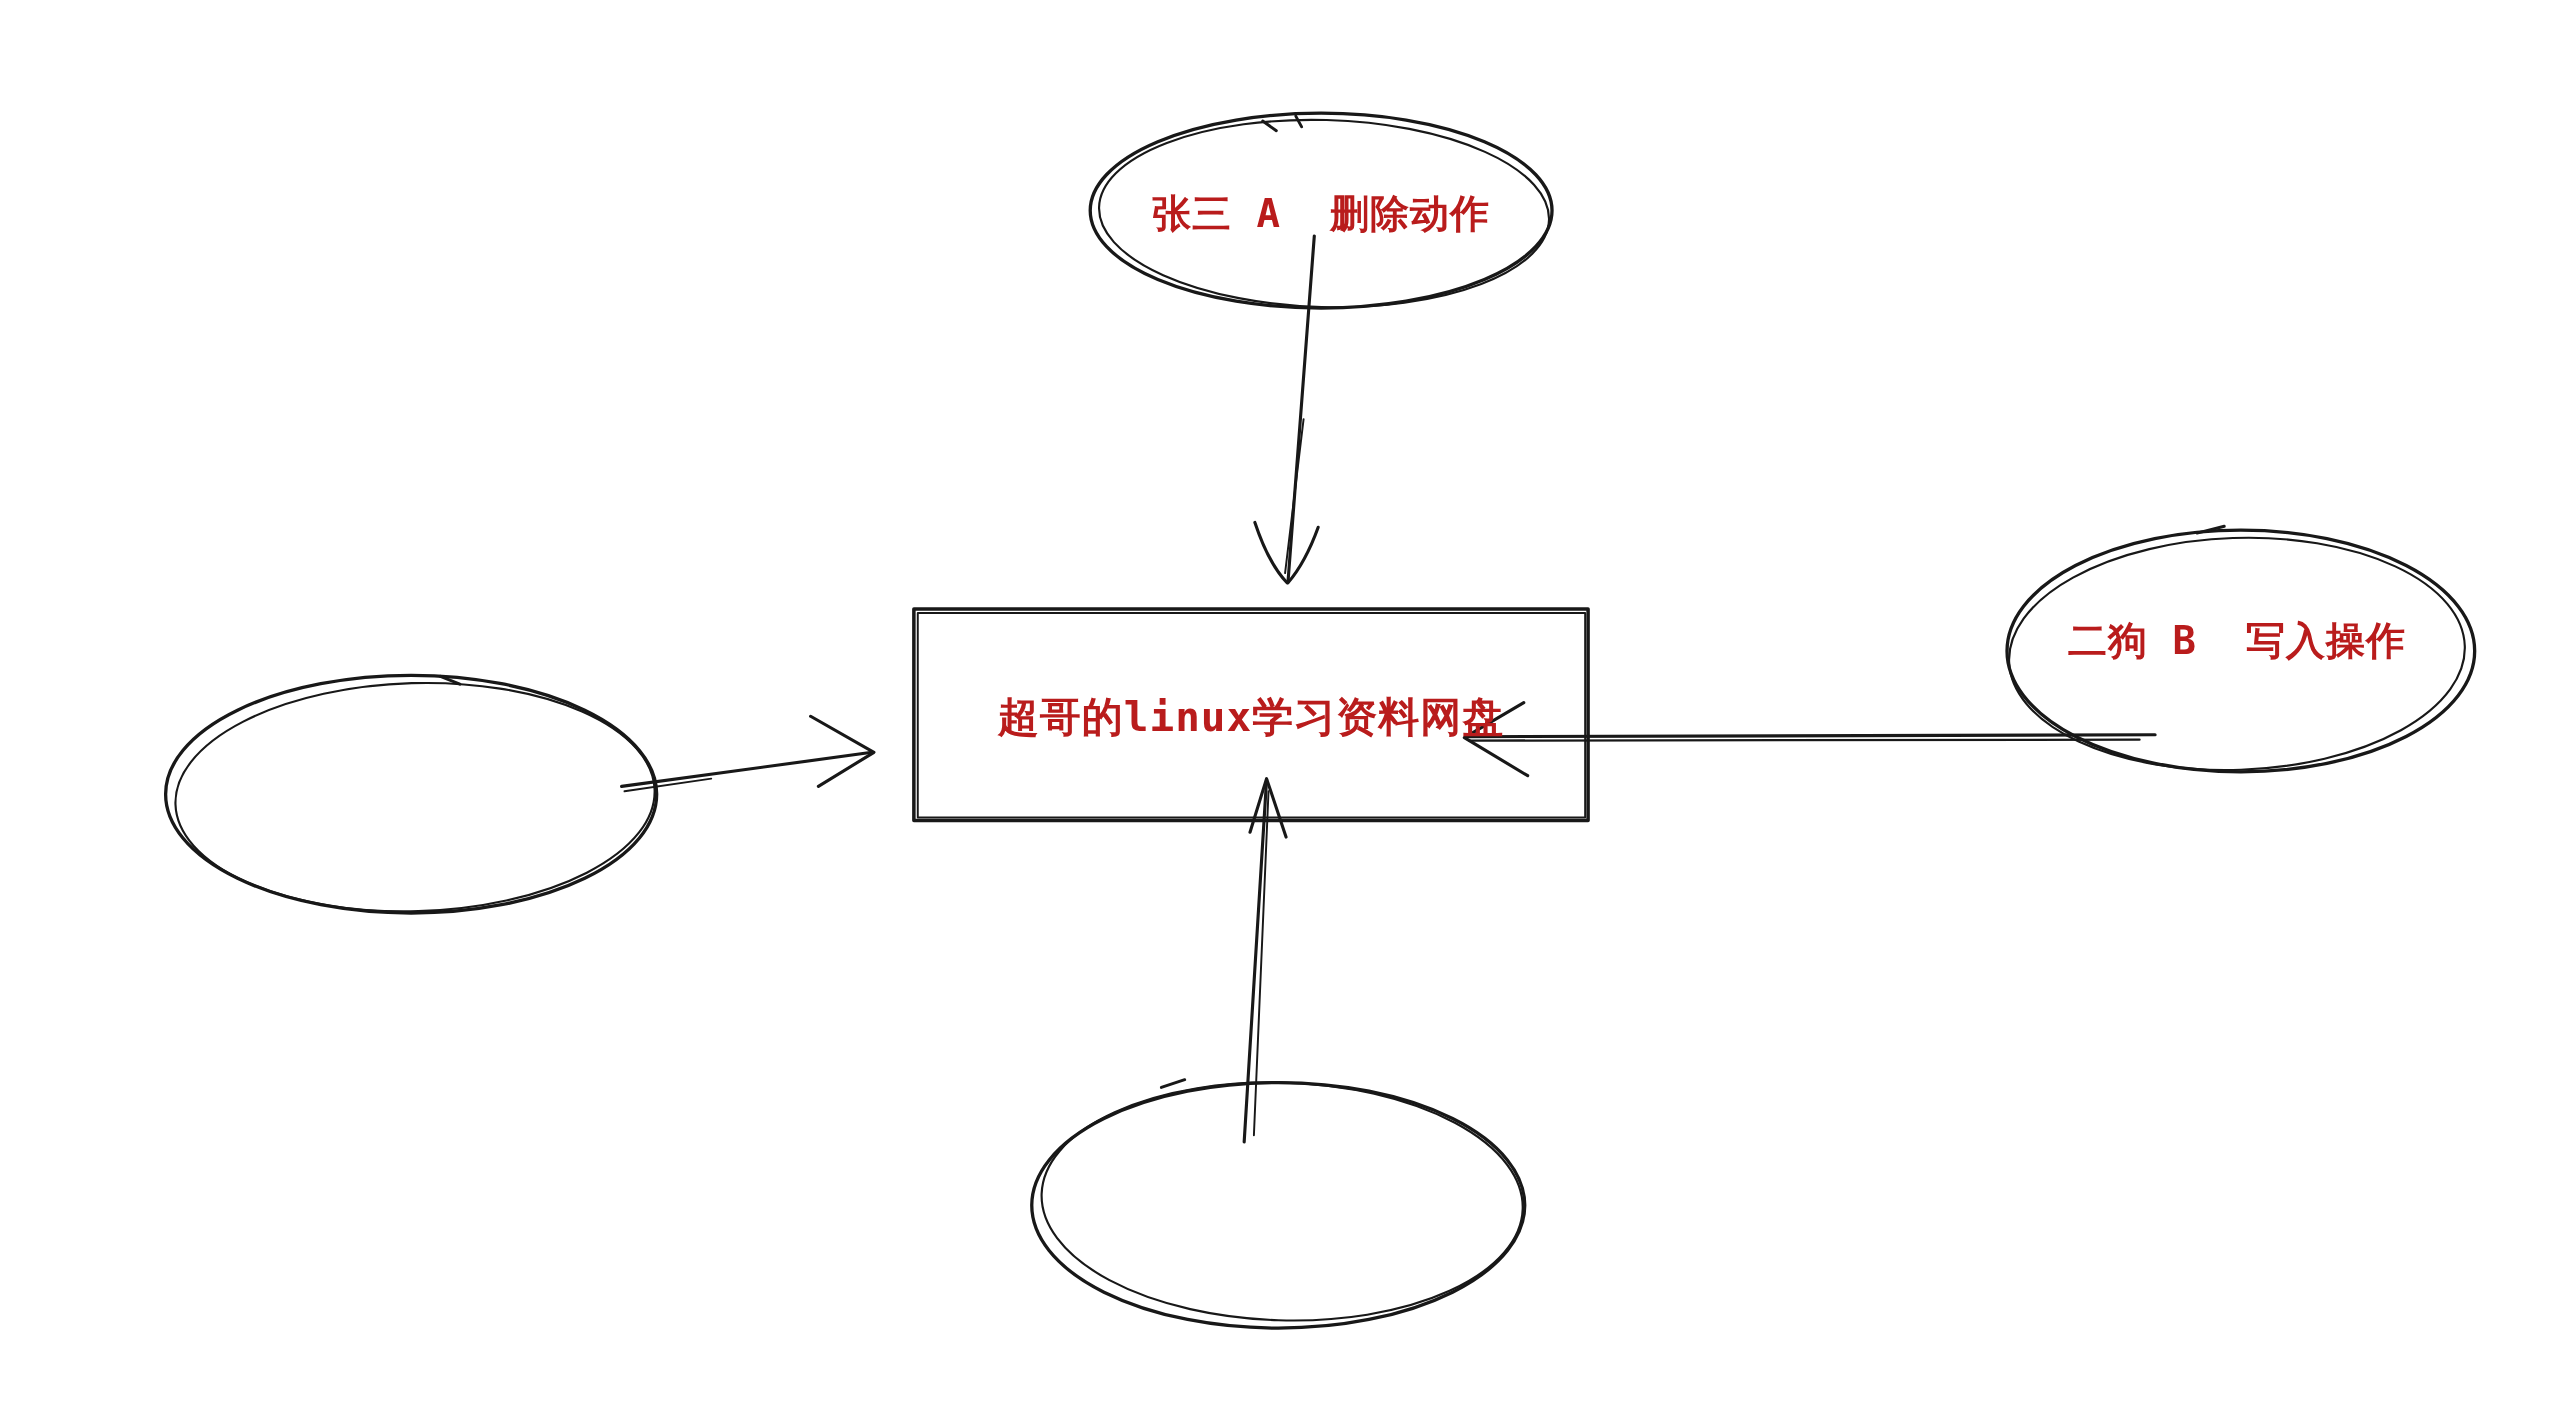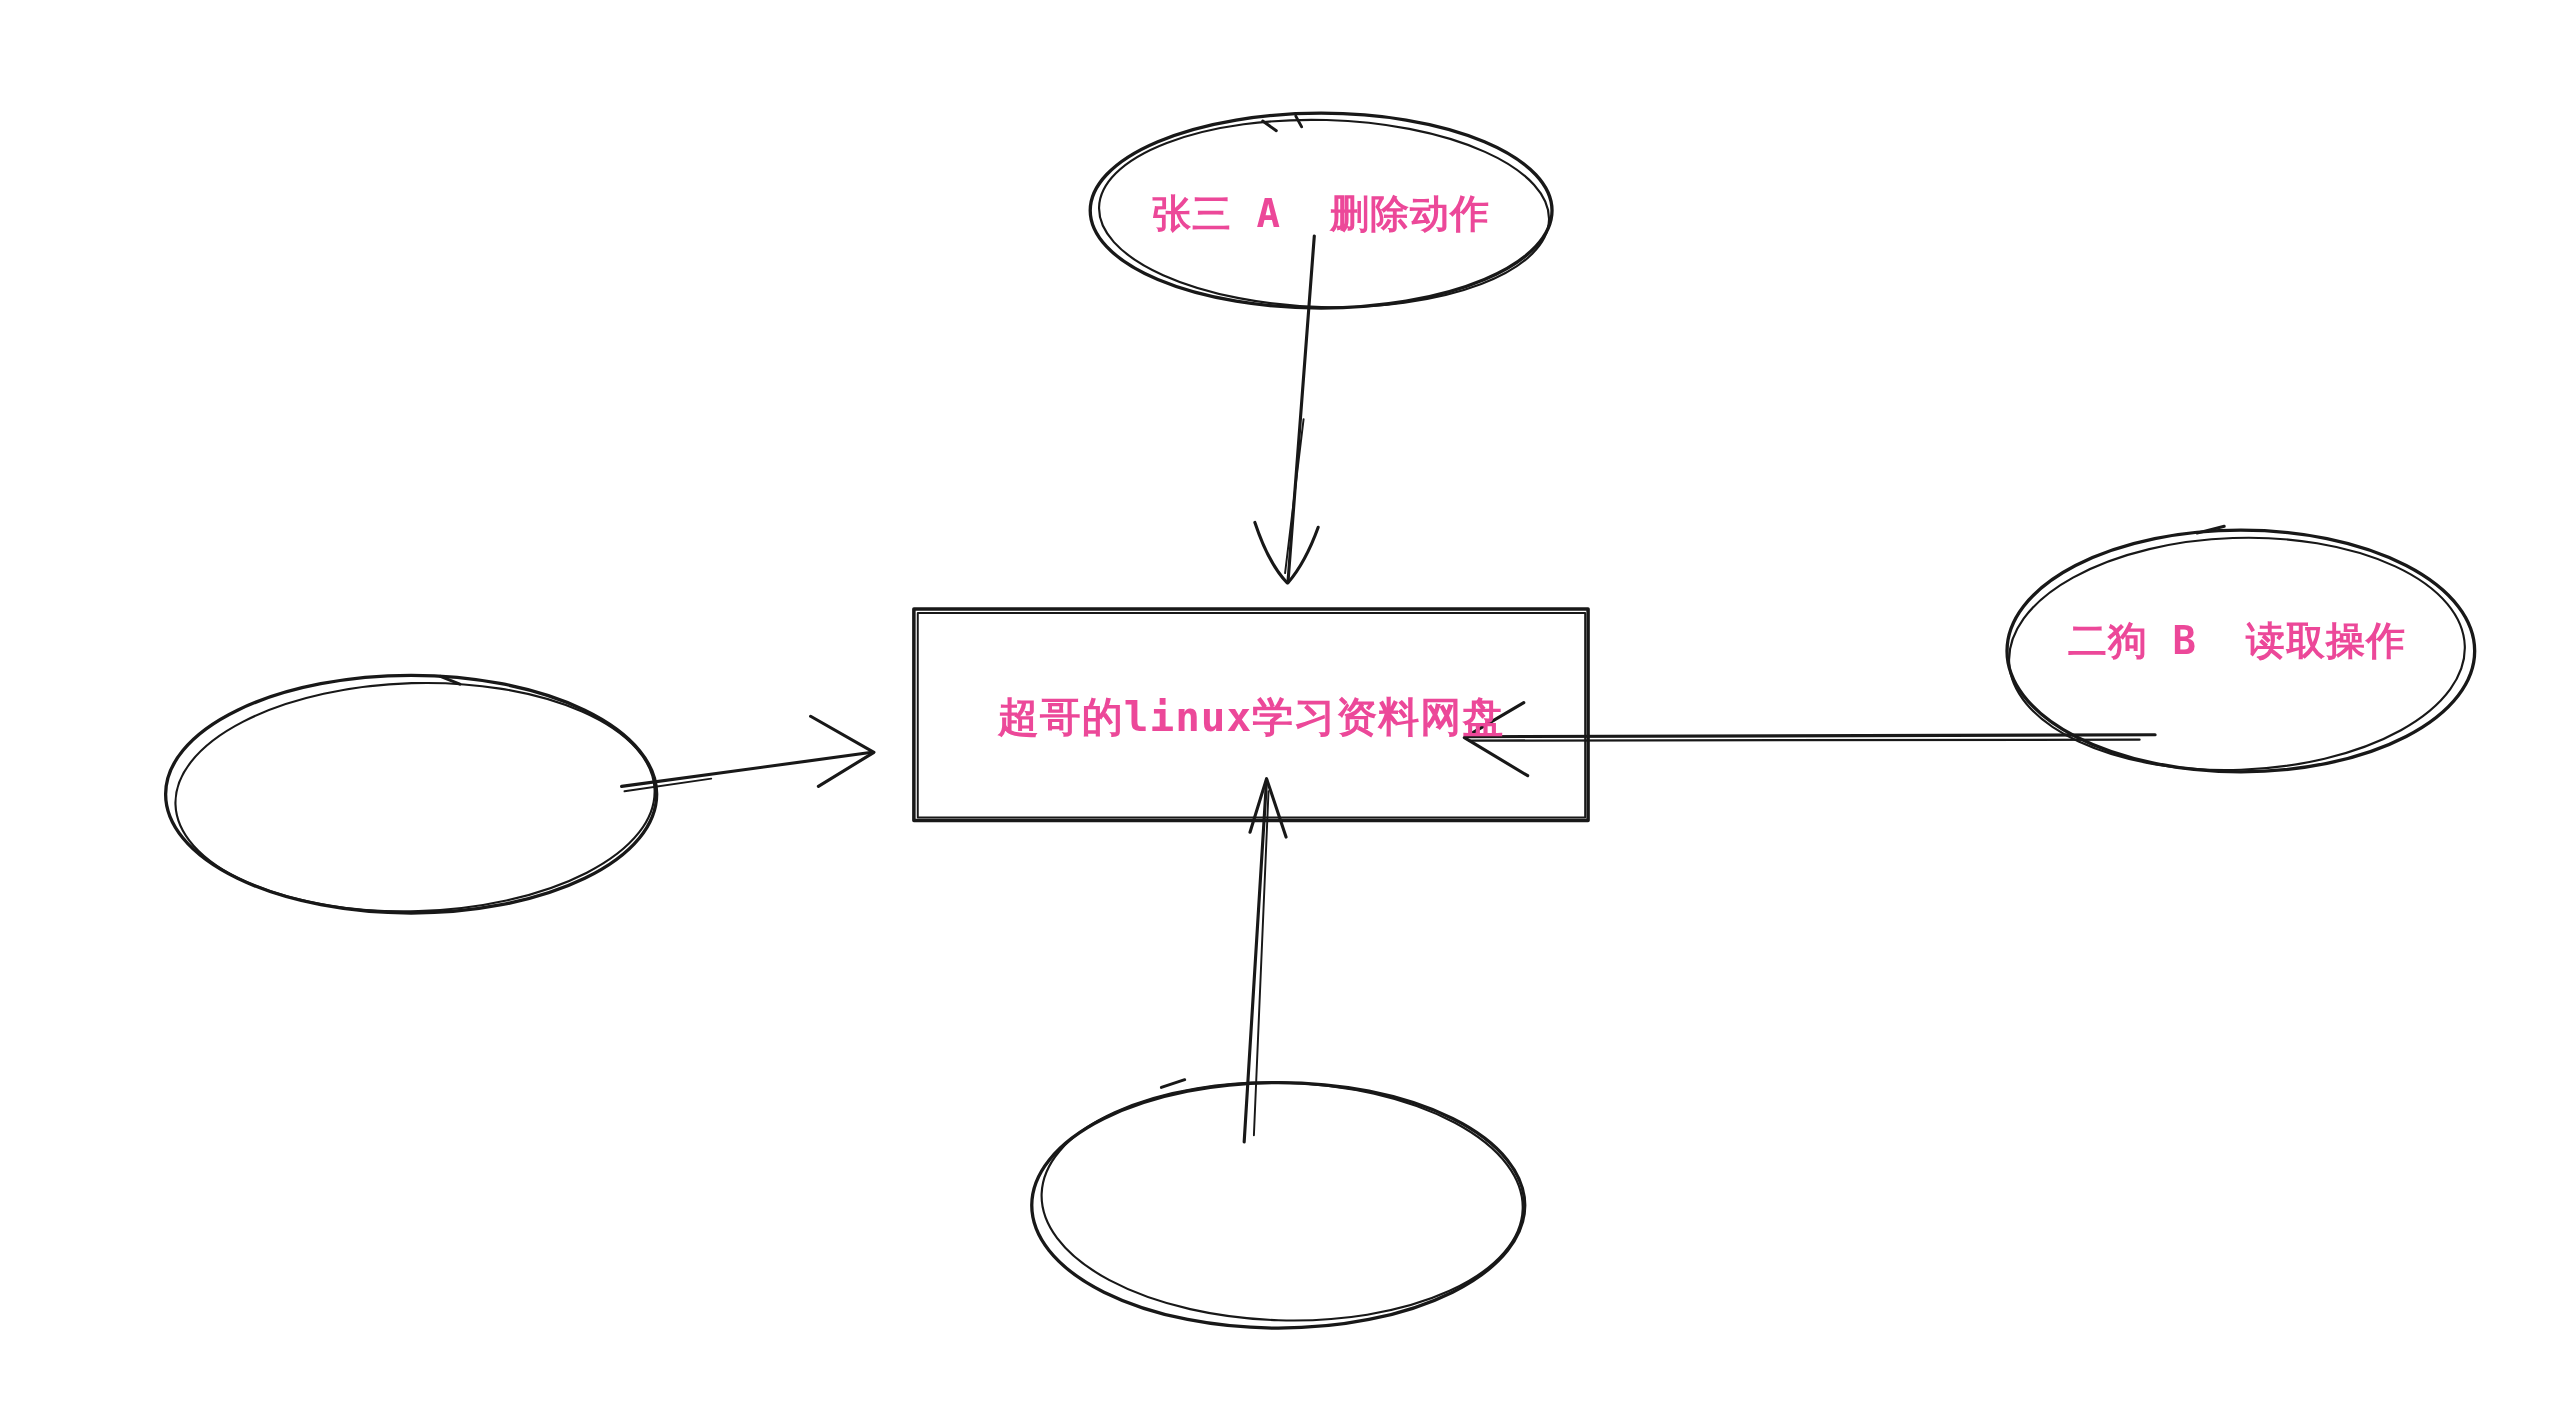--- a/index.html
+++ b/index.html
@@ -25,7 +25,7 @@
   .node-label {
     position: absolute;
     transform: translate(-50%, -50%);
-    color: #ec4899;
+    color: #b91c1c;
     font-size: 39px;
     font-weight: 700;
     white-space: pre;

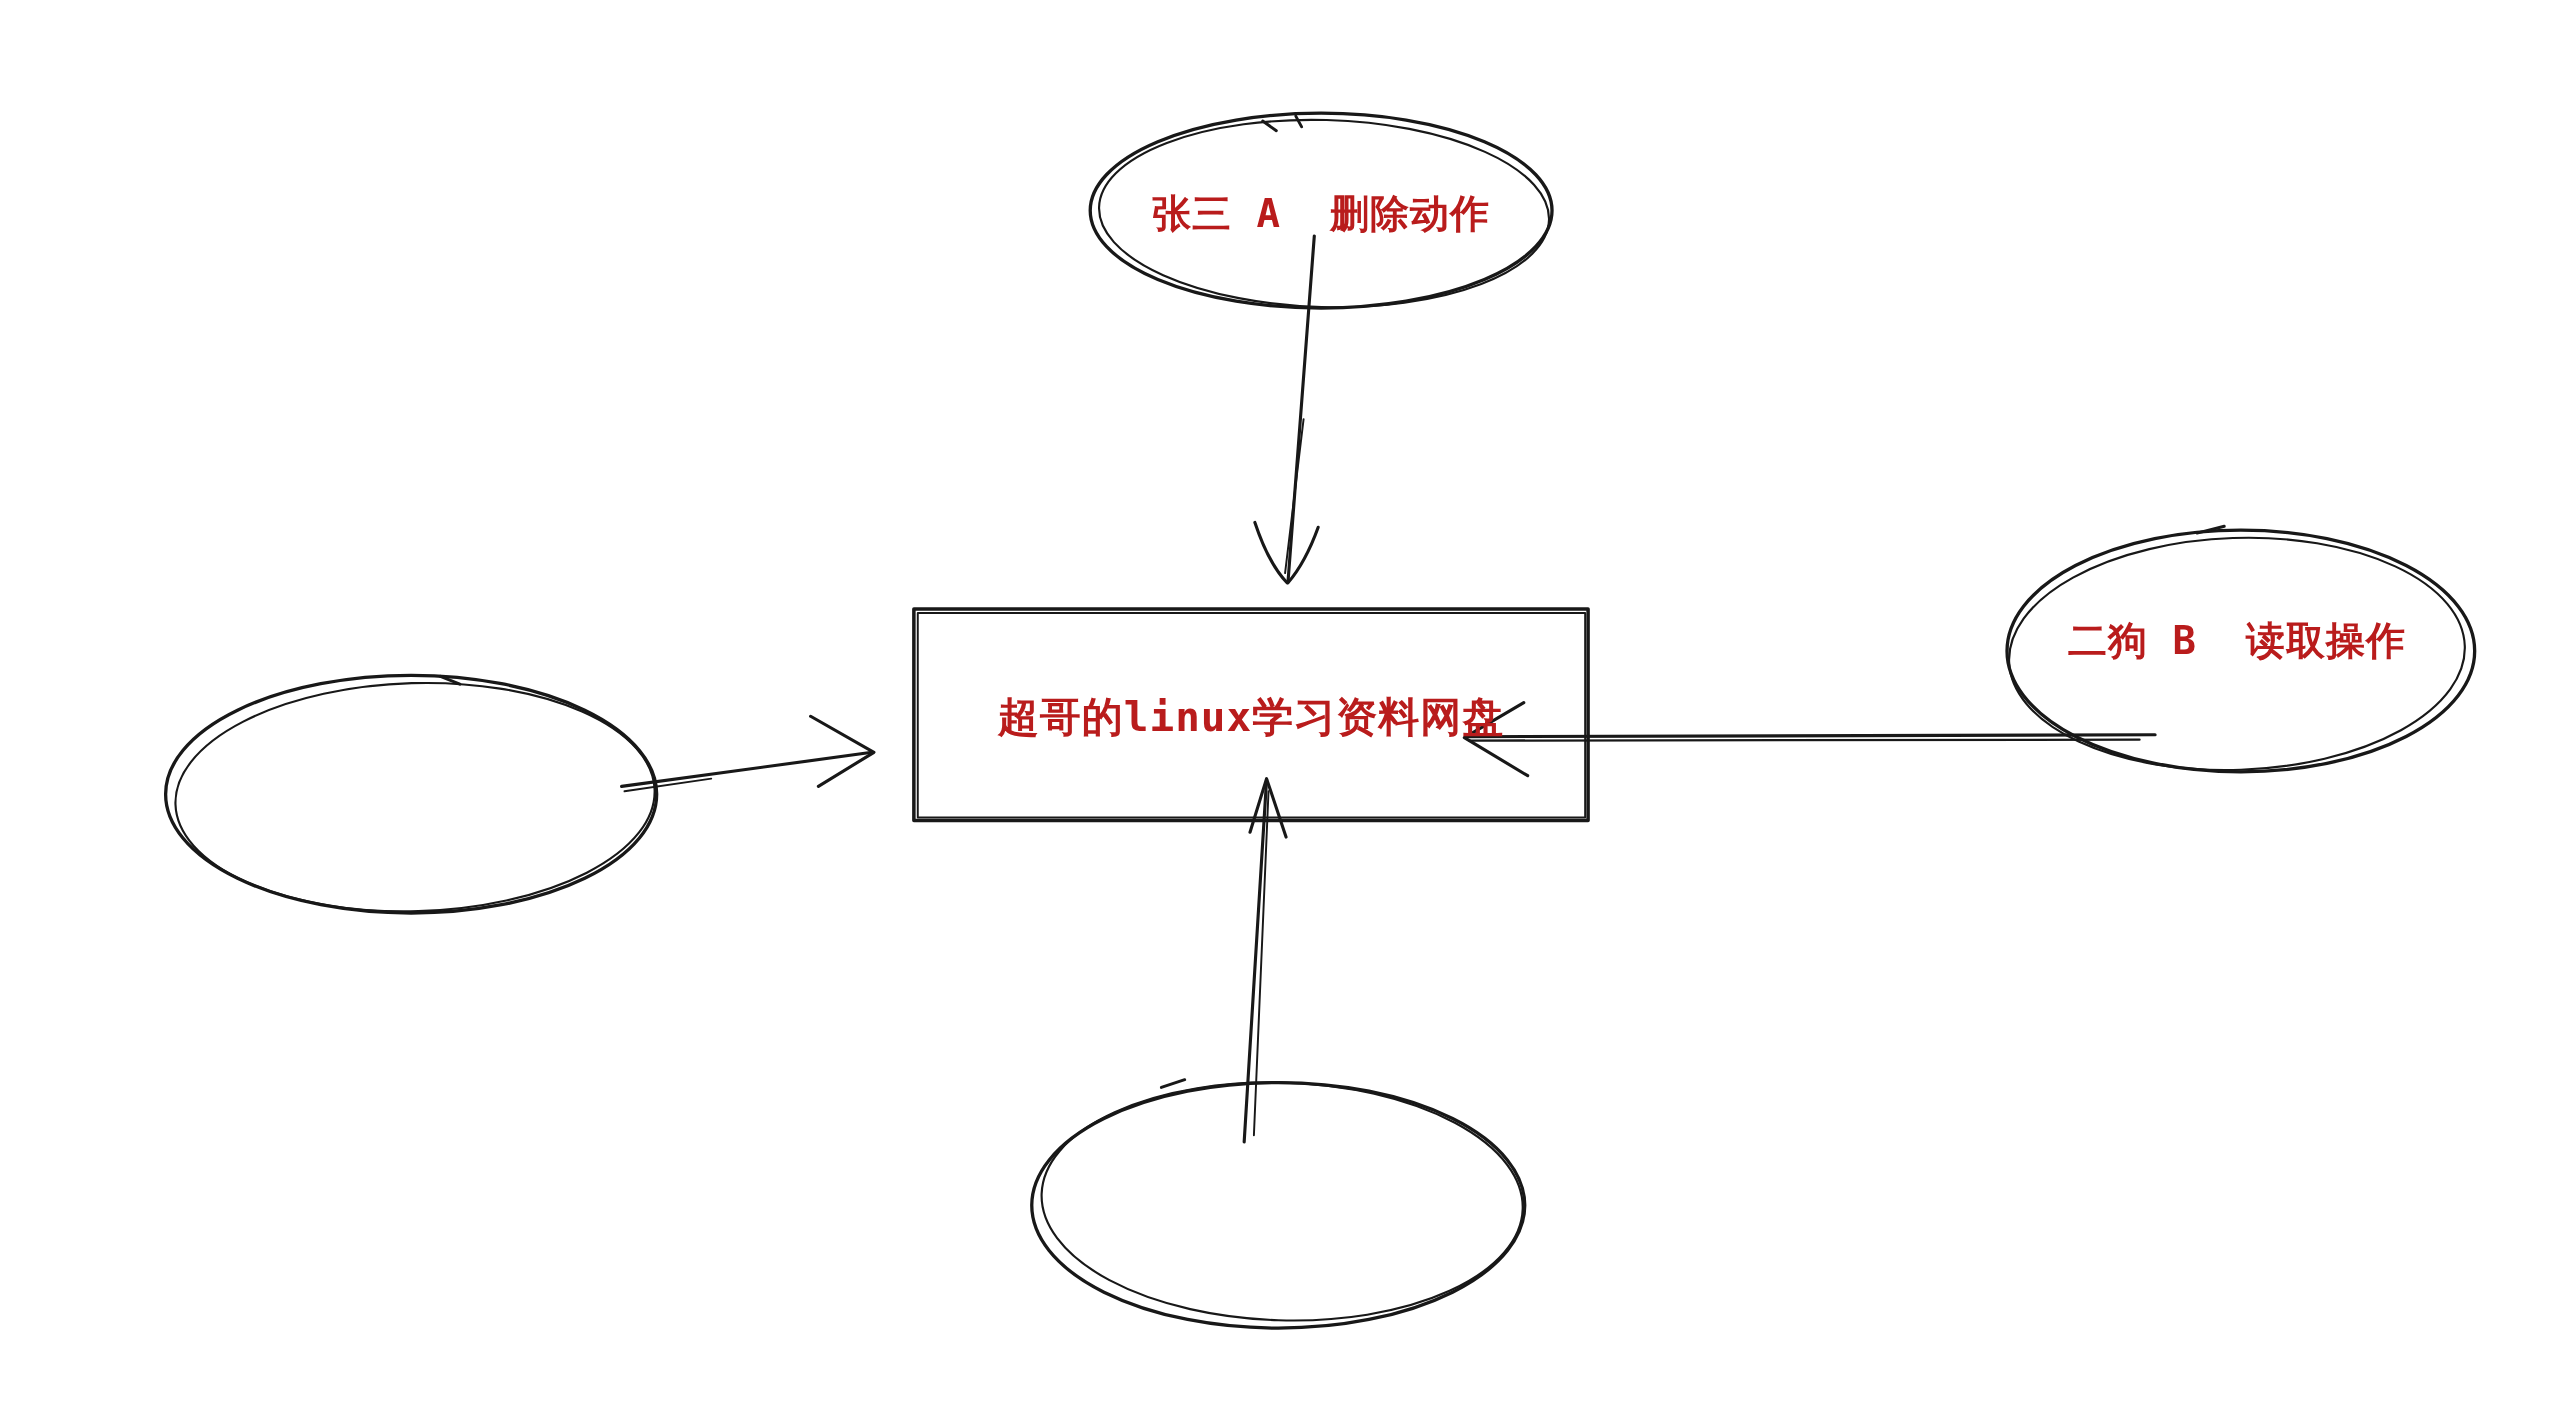--- a/index.html
+++ b/index.html
@@ -101,7 +101,7 @@
 
   <div class="node-label" style="left:1321px; top:214px;">张三 A  删除动作</div>
 
-  <div class="node-label" style="left:2237px; top:641px;">二狗 B  读取操作</div>
+  <div class="node-label" style="left:2237px; top:641px;">二狗 B  写入操作</div>
 
 
 

